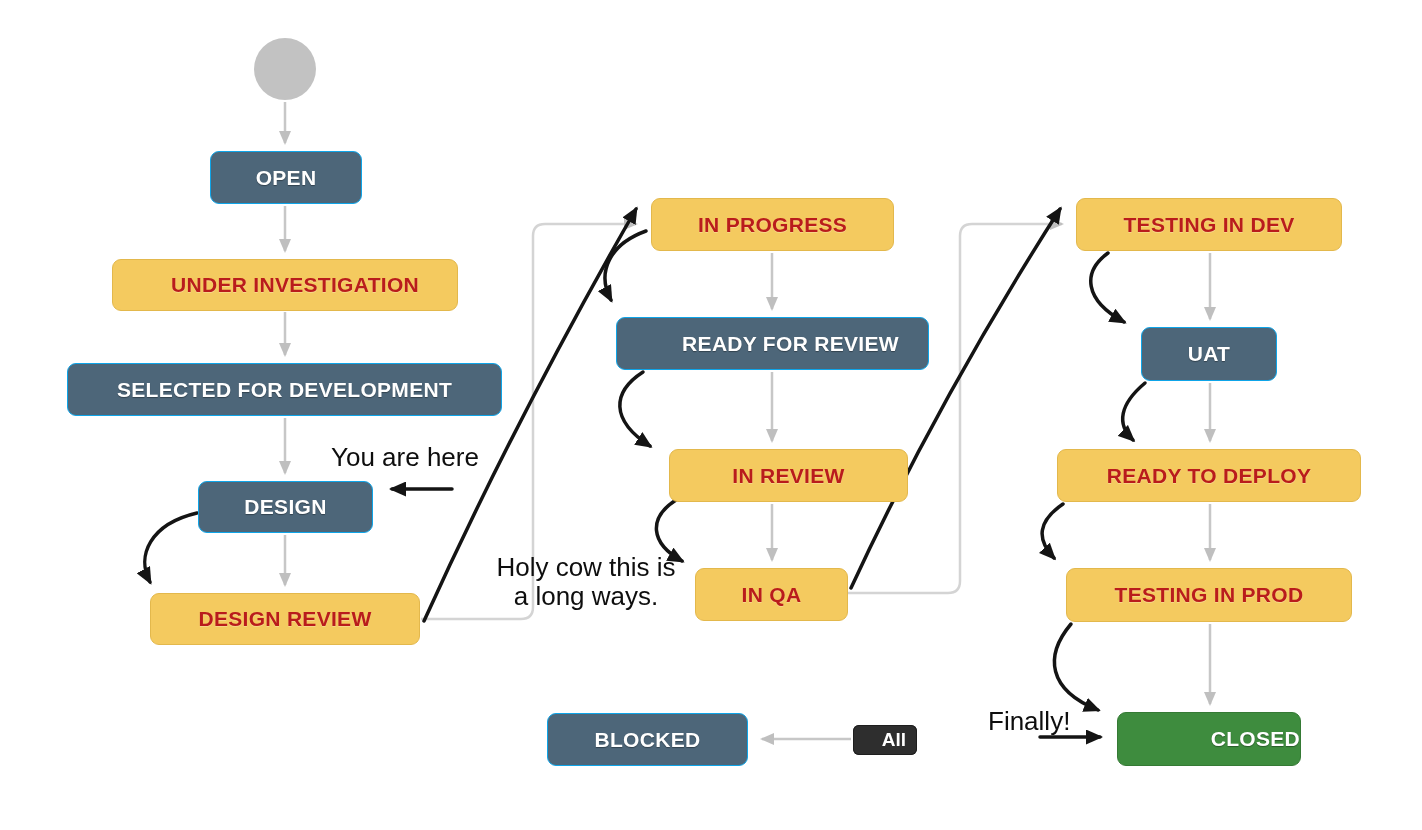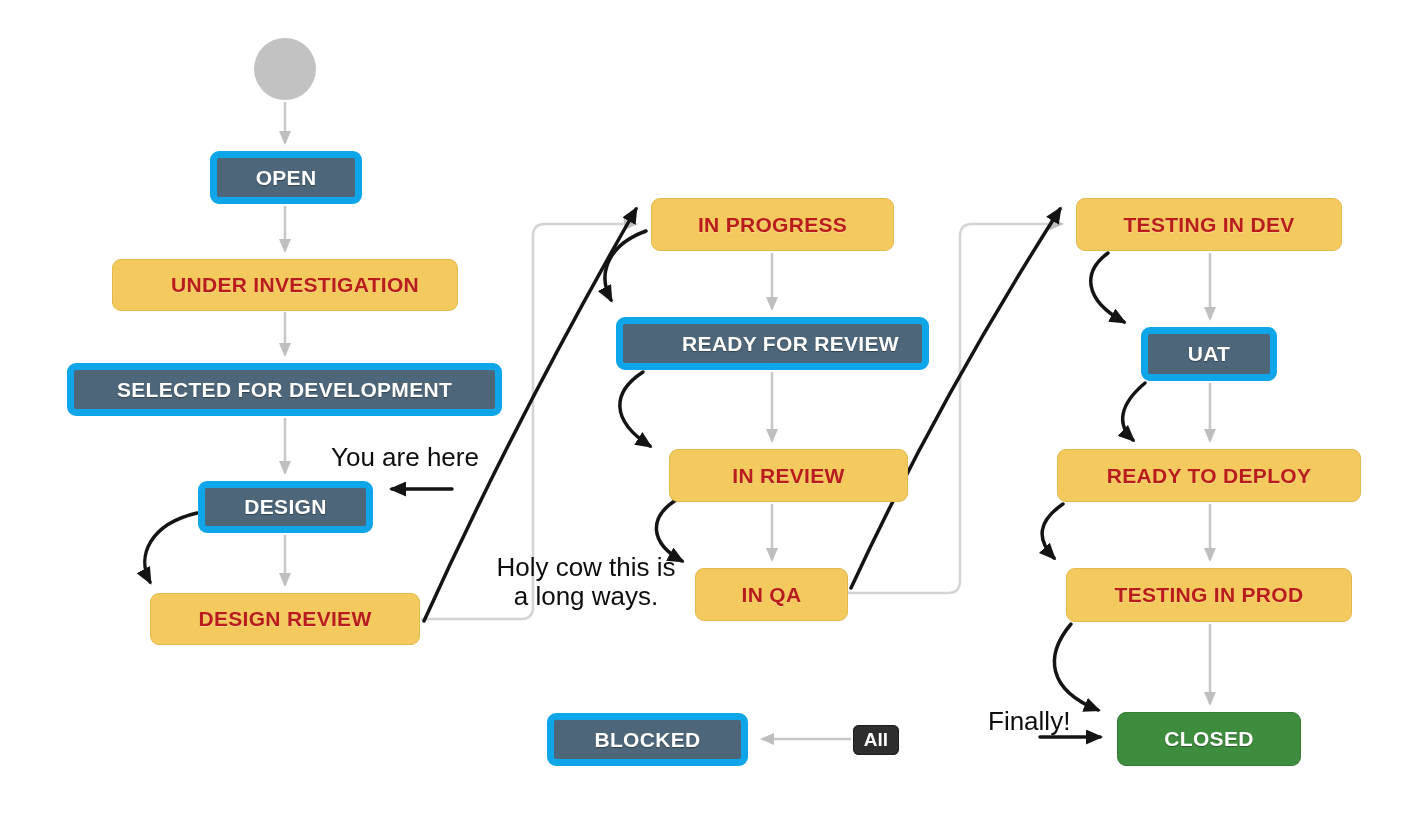--- a/index.html
+++ b/index.html
@@ -24,7 +24,7 @@
     box-sizing:border-box;
     cursor:default;
   }
-  .node.slate  { background:#4D6679; color:#ffffff; border:7px solid #0ea5e9;
+  .node.slate  { background:#4D6679; color:#ffffff; border:1px solid #0ea5e9;
                  text-shadow:0 1px 1px rgba(0,0,0,.35); }
   .node.yellow { background:#F4CA5F; color:#b91c1c; border:1px solid #e3b84c;
                  text-shadow:0 1px 0 rgba(255,255,255,.25); }

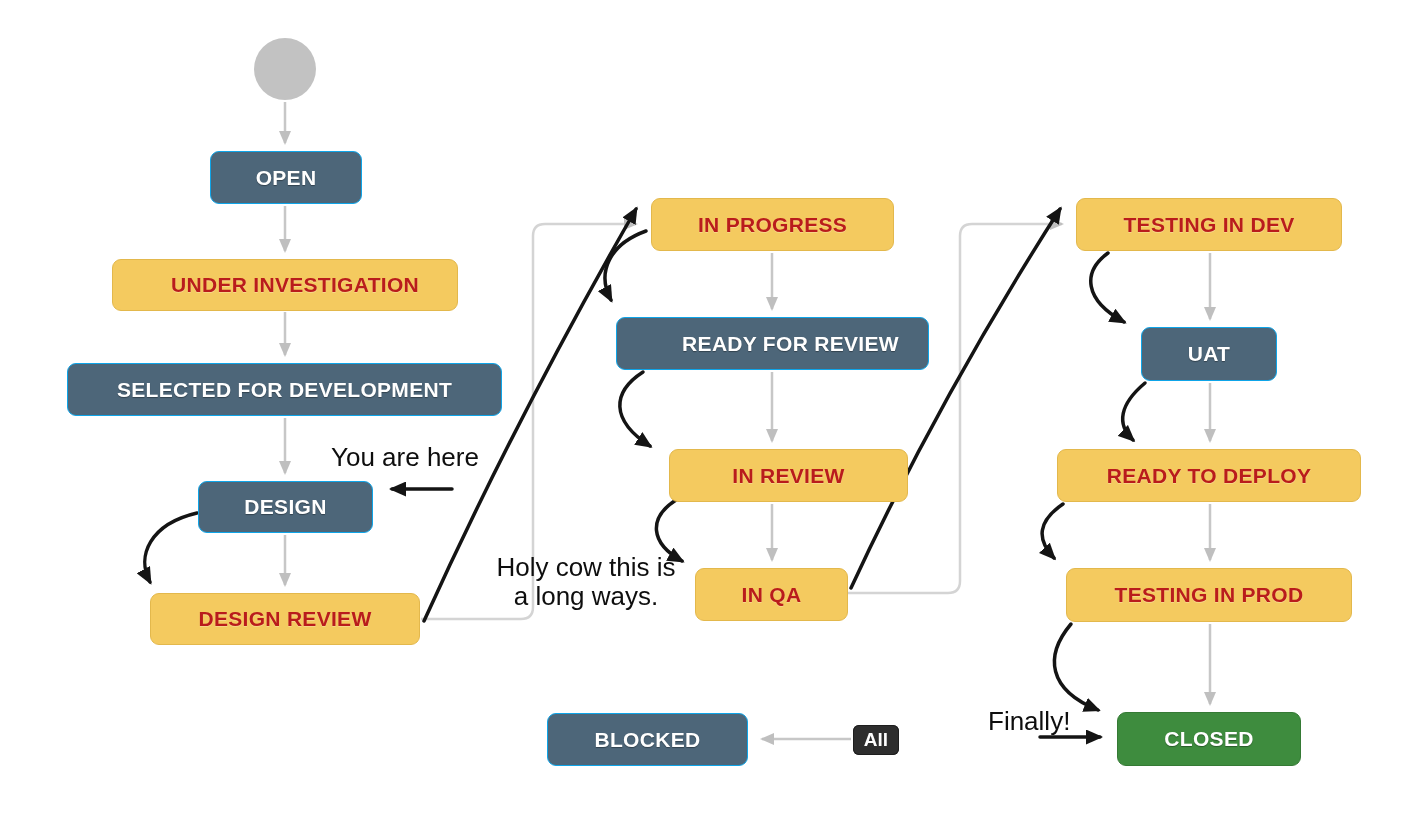--- a/index.html
+++ b/index.html
@@ -44,6 +44,7 @@
     background:#2E2E2E; color:#ffffff; font-weight:bold; font-size:19px;
     border-radius:6px; display:flex; align-items:center; justify-content:center;
     box-shadow:0 0 0 1px #1e1e1e inset;
+    padding-left:18px;
   }
 </style>
 </head>

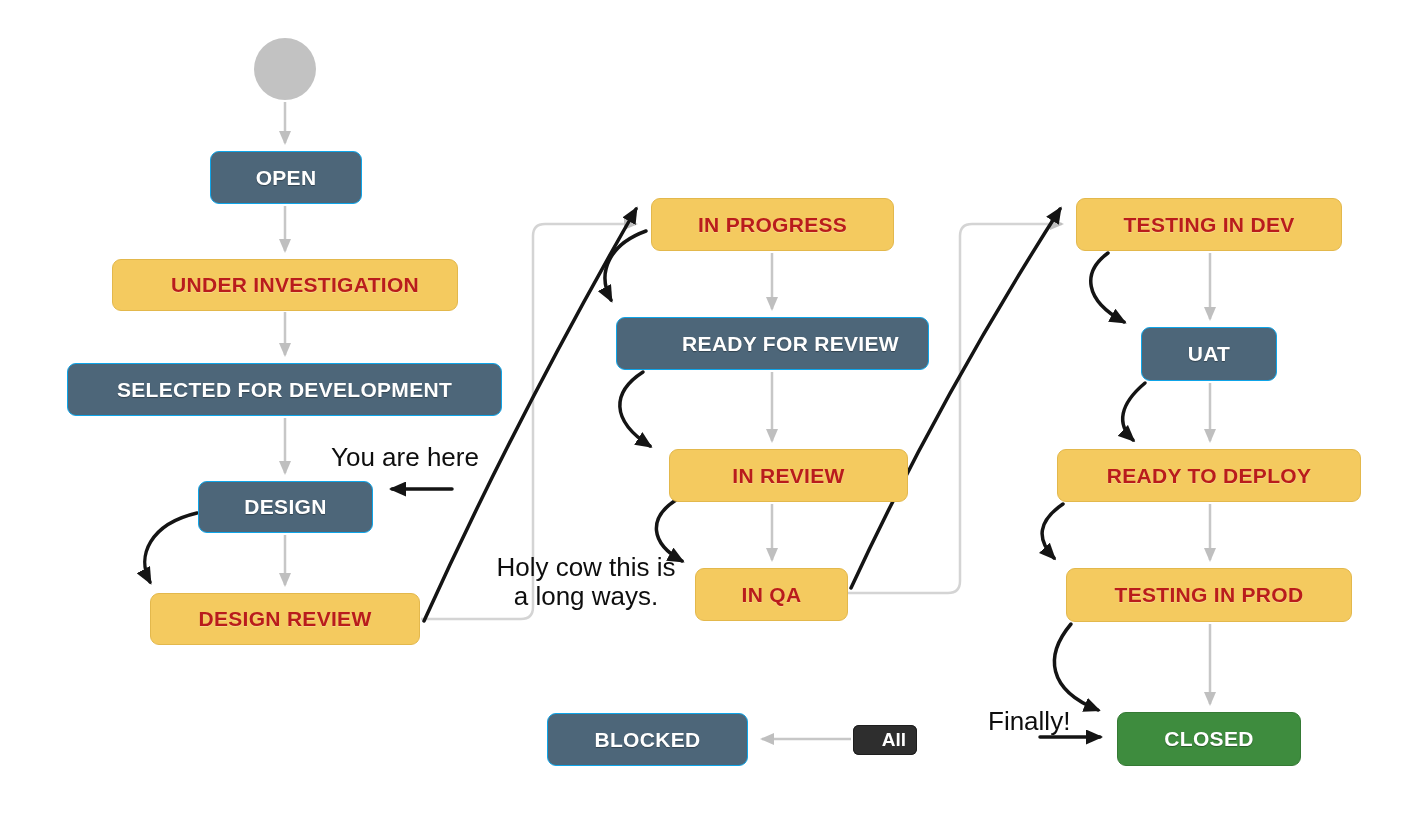--- a/index.html
+++ b/index.html
@@ -142,7 +142,7 @@
   <div class="node yellow" style="left:1066px; top:568px; width:286px; height:54px;">
     <span>TESTING IN PROD</span>
   </div>
-  <div class="node green" style="left:1117px; top:712px; width:184px; height:54px;">
+  <div class="node green" style="left:1117px; top:712px; width:184px; height:54px;justify-content:flex-end;">
     <span>CLOSED</span>
   </div>
 

